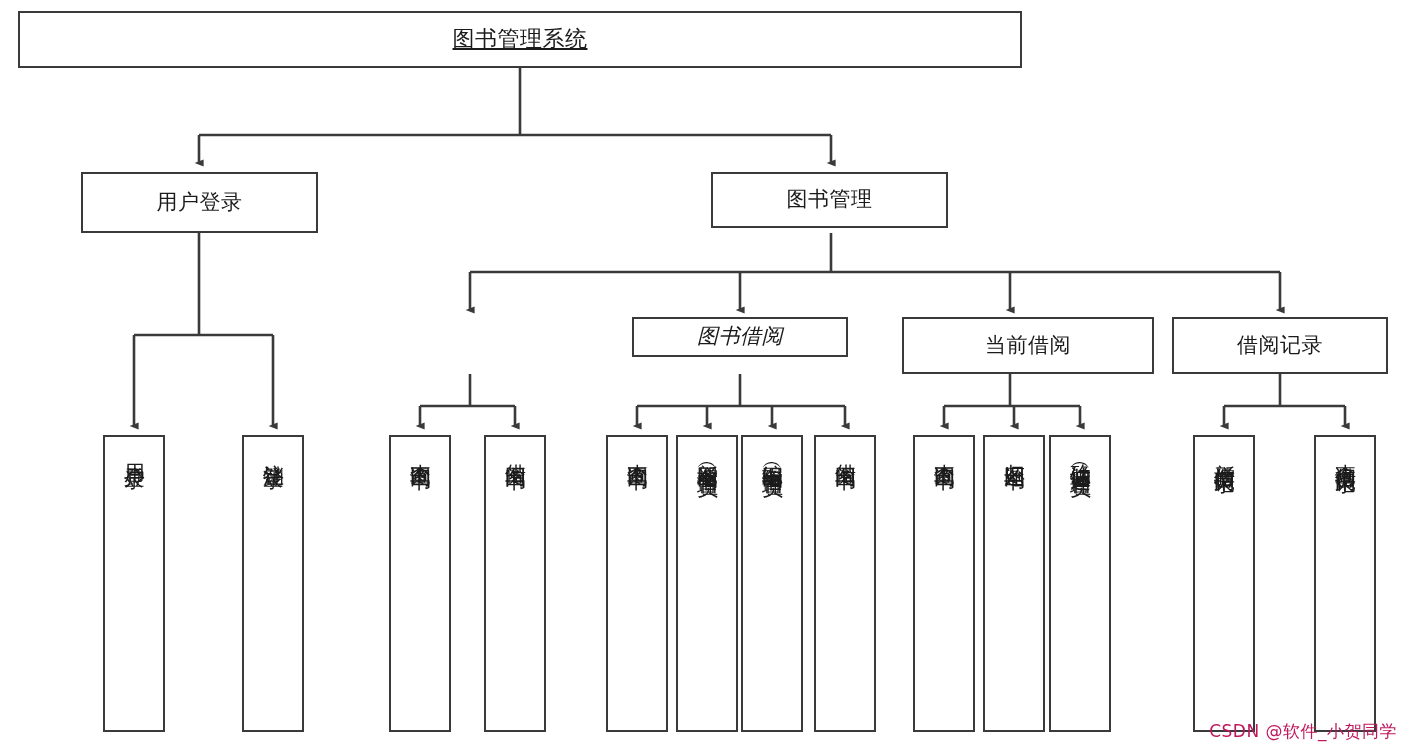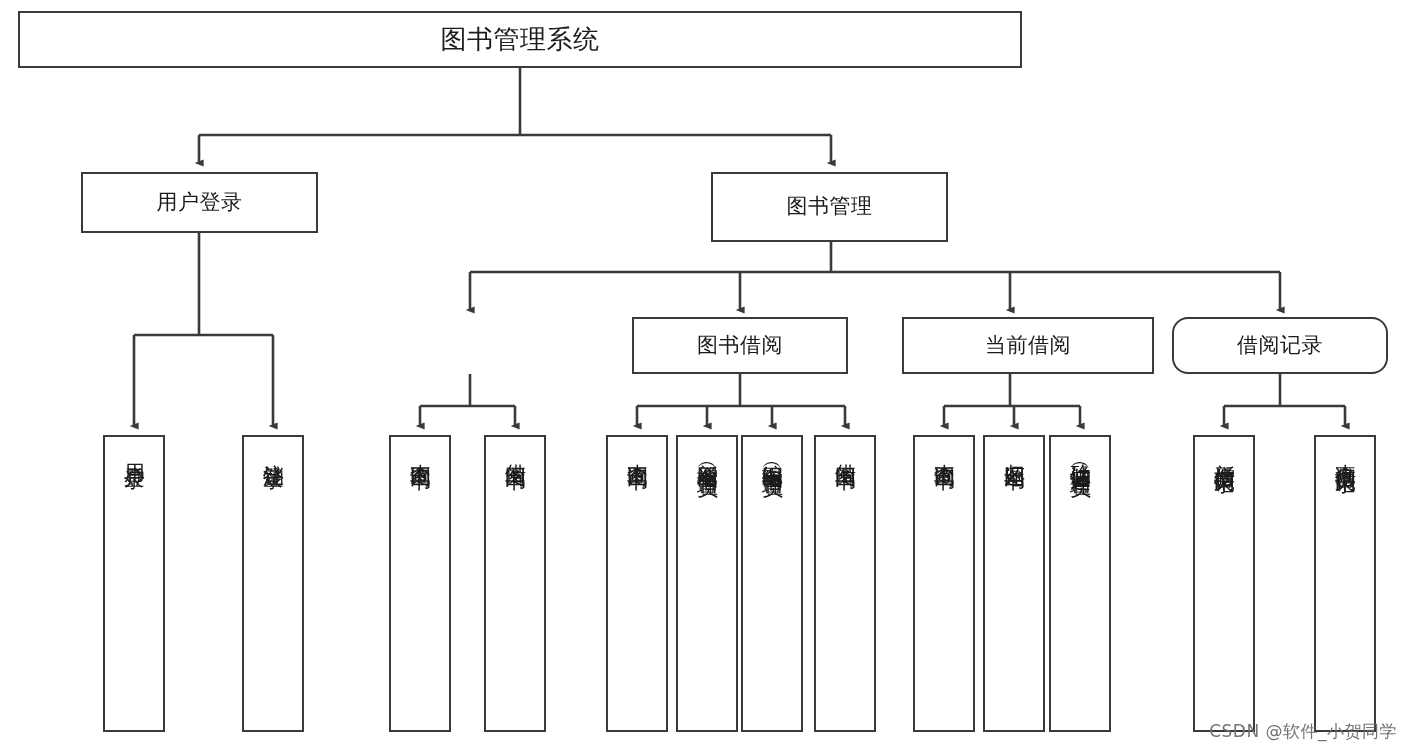--- a/index.html
+++ b/index.html
@@ -45,7 +45,8 @@
     font-size: 21px;
   }
   .node.root .label {
-    font-size: 26px;
+    font-size: 22px;
+    text-decoration: underline;
   }
   .node.vert {
     align-items: flex-start;

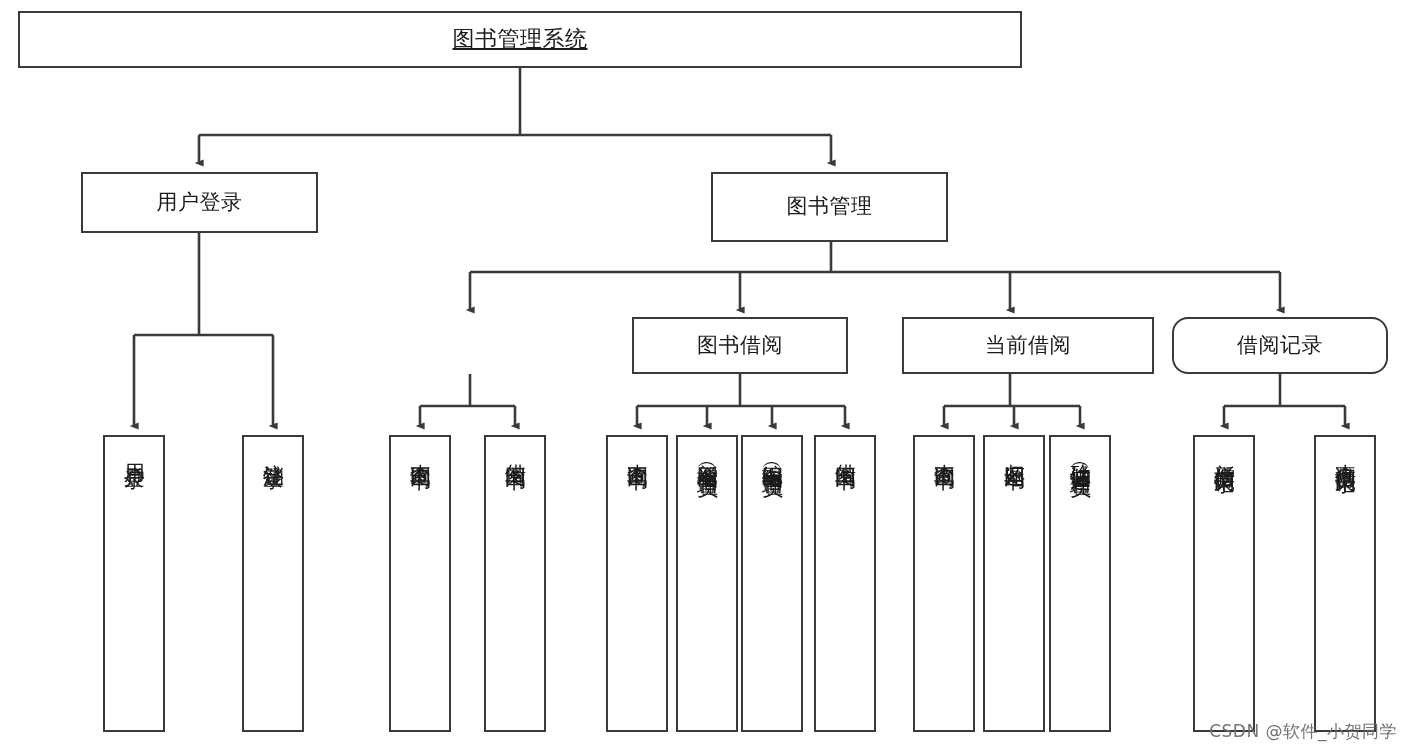--- a/index.html
+++ b/index.html
@@ -146,7 +146,7 @@
     <span class="label">用户登录</span>
   </div>
 
-  <div class="node horiz" style="left:711px; top:172px; width:237px; height:70px;">
+  <div class="node horiz" style="left:711px; top:172px; width:237px; height:56px;">
     <span class="label">图书管理</span>
   </div>
 

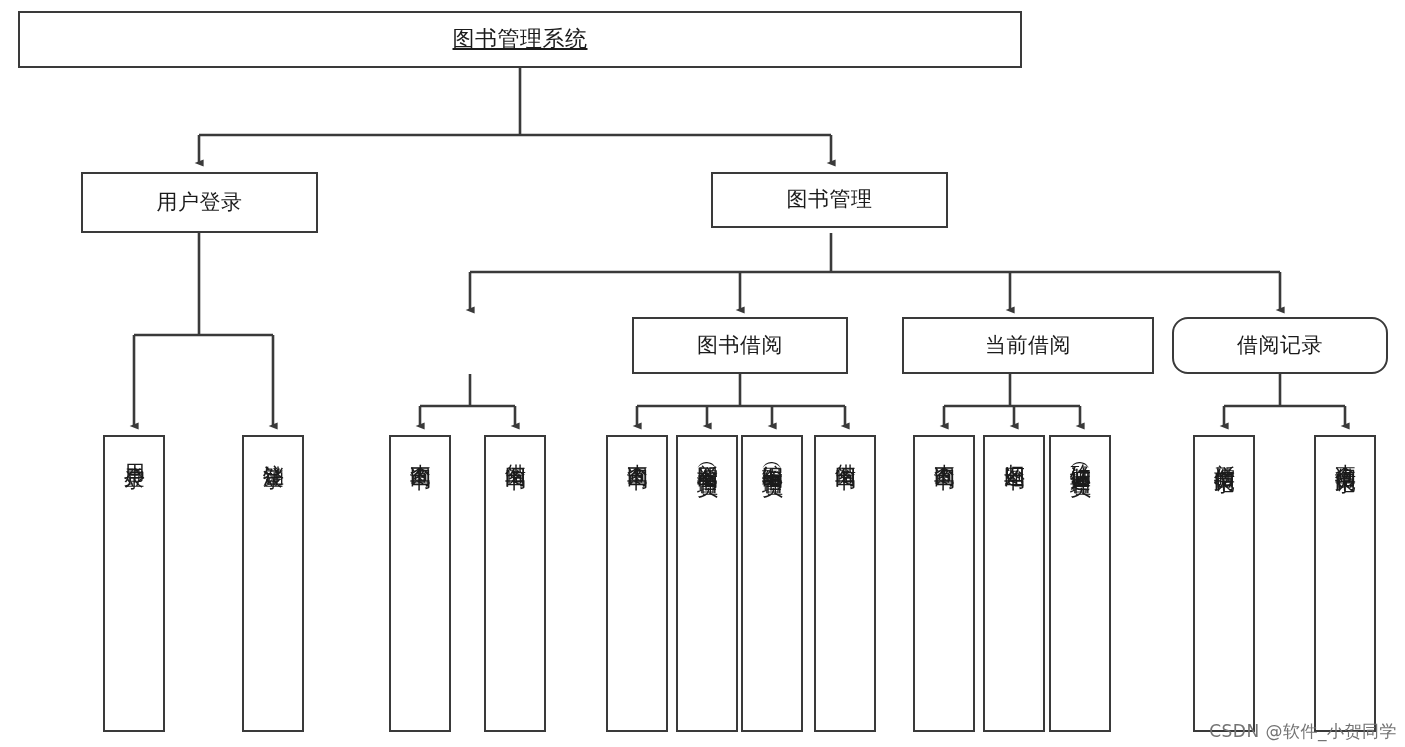--- a/index.html
+++ b/index.html
@@ -151,7 +151,7 @@
   </div>
 
 
-  <div class="node horiz" style="left:632px; top:317px; width:216px; height:57px;">
+  <div class="node horiz" style="left:632px; top:317px; width:216px; height:40px;font-style:italic;">
     <span class="label">图书借阅</span>
   </div>
 

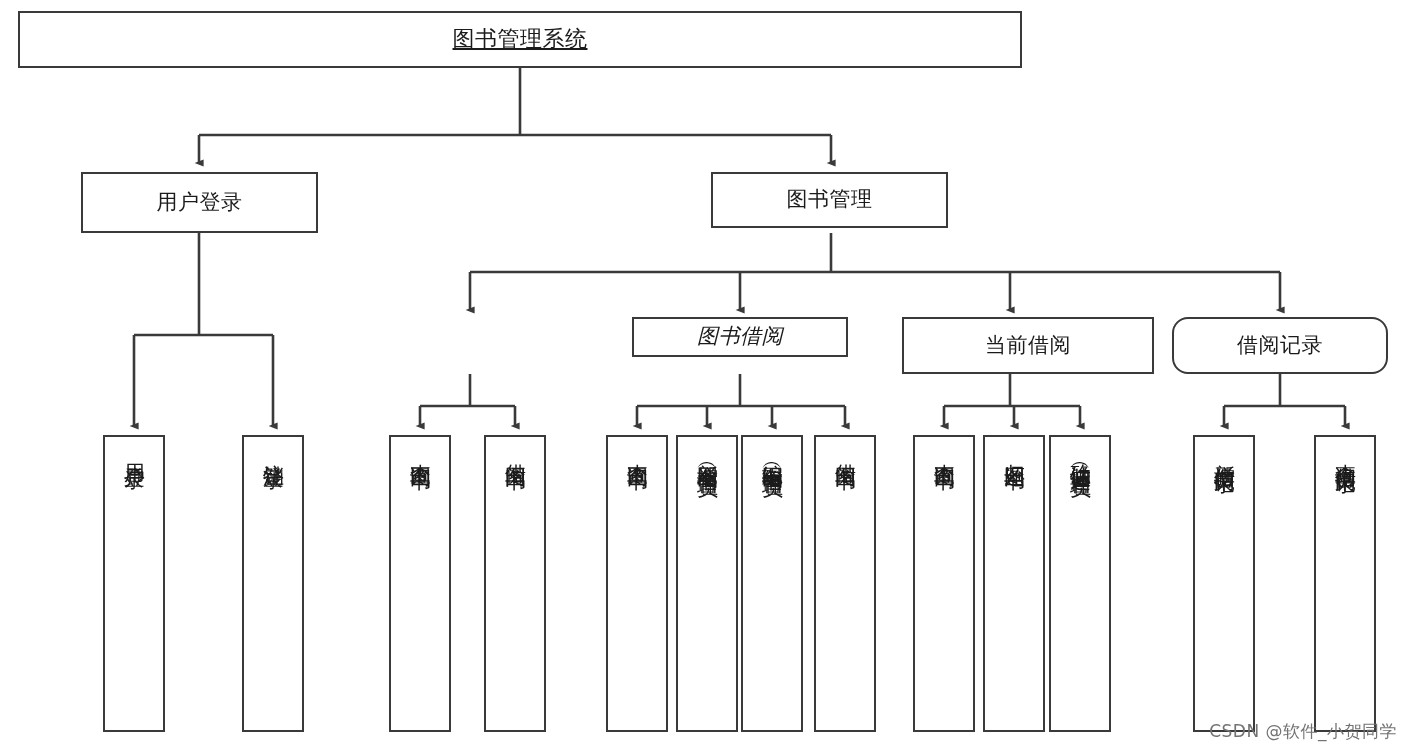--- a/index.html
+++ b/index.html
@@ -159,7 +159,7 @@
     <span class="label">当前借阅</span>
   </div>
 
-  <div class="node horiz" style="left:1172px; top:317px; width:216px; height:57px;border-radius:16px;">
+  <div class="node horiz" style="left:1172px; top:317px; width:216px; height:57px;">
     <span class="label">借阅记录</span>
   </div>
 

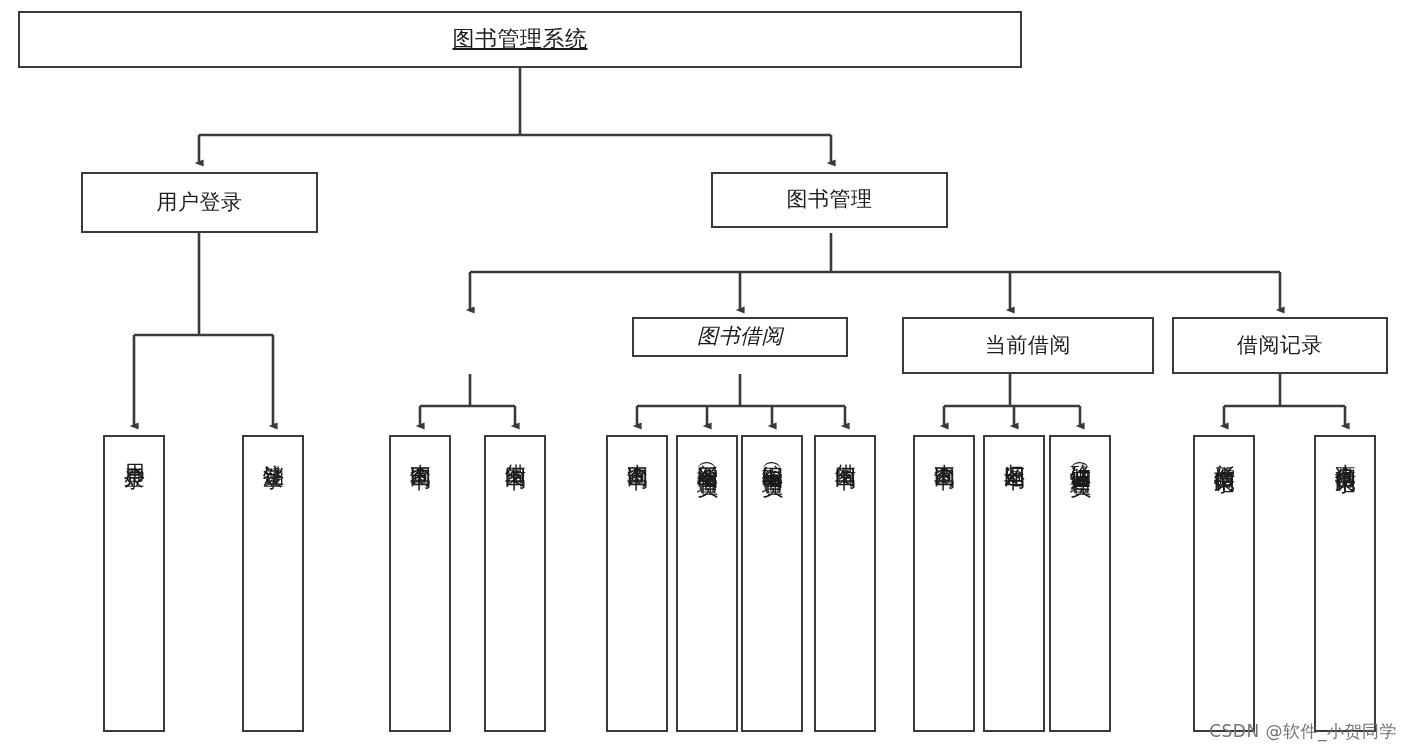--- a/index.html
+++ b/index.html
@@ -65,7 +65,7 @@
     right: 8px;
     bottom: 4px;
     font-size: 17px;
-    color: #737373;
+    color: #be185d;
     letter-spacing: 0.5px;
     z-index: 5;
     white-space: nowrap;

